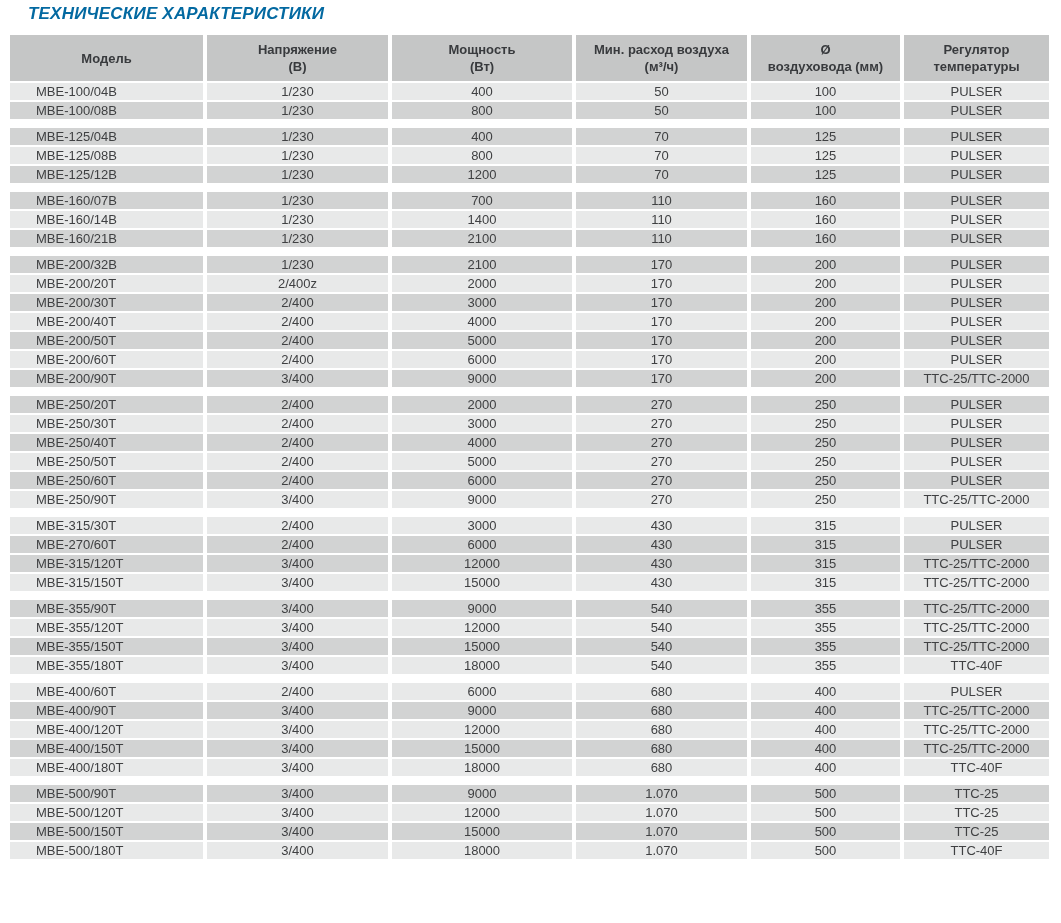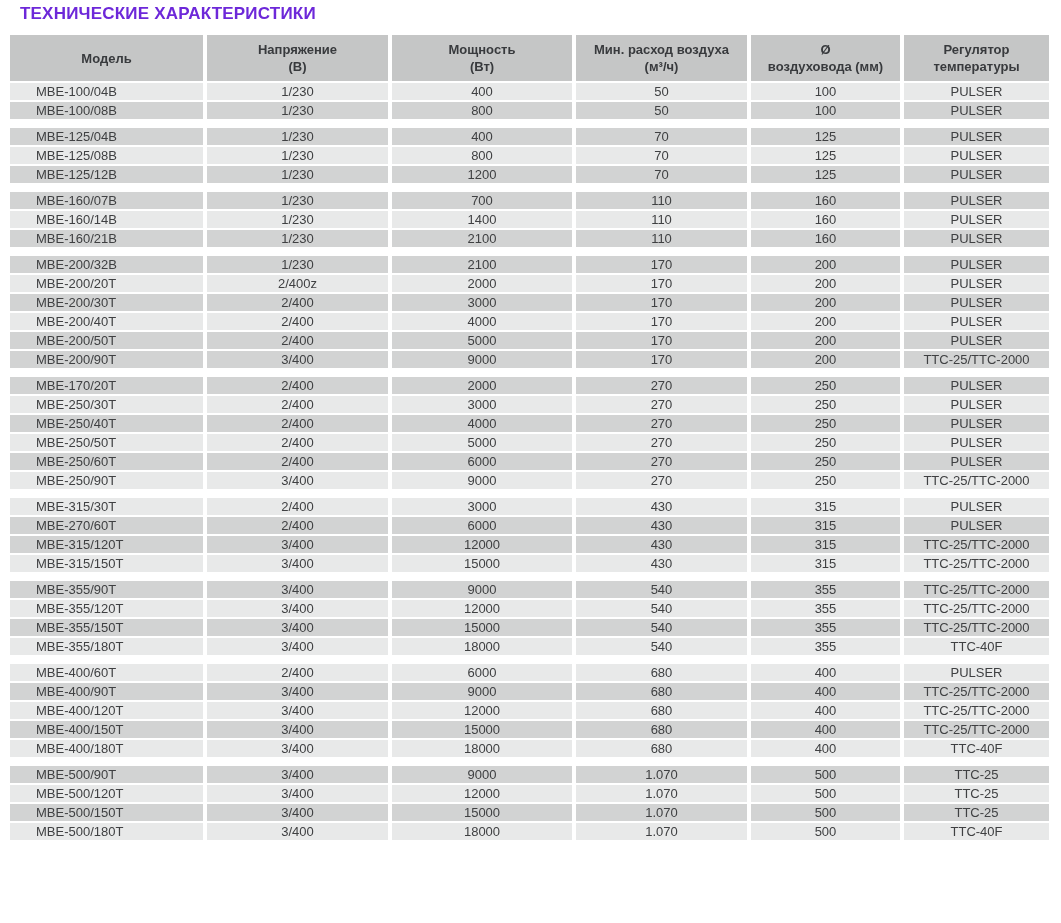--- a/index.html
+++ b/index.html
@@ -15,12 +15,13 @@
   .title {
     margin: 0;
     position: absolute;
-    left: 20px;
+    left: 28px;
     top: 4px;
     font-size: 17px;
     font-weight: bold;
     letter-spacing: 0.2px;
-    color: #6d28d9;
+    color: #0369a1;
+    font-style: italic;
   }
   table.spec-table {
     position: absolute;

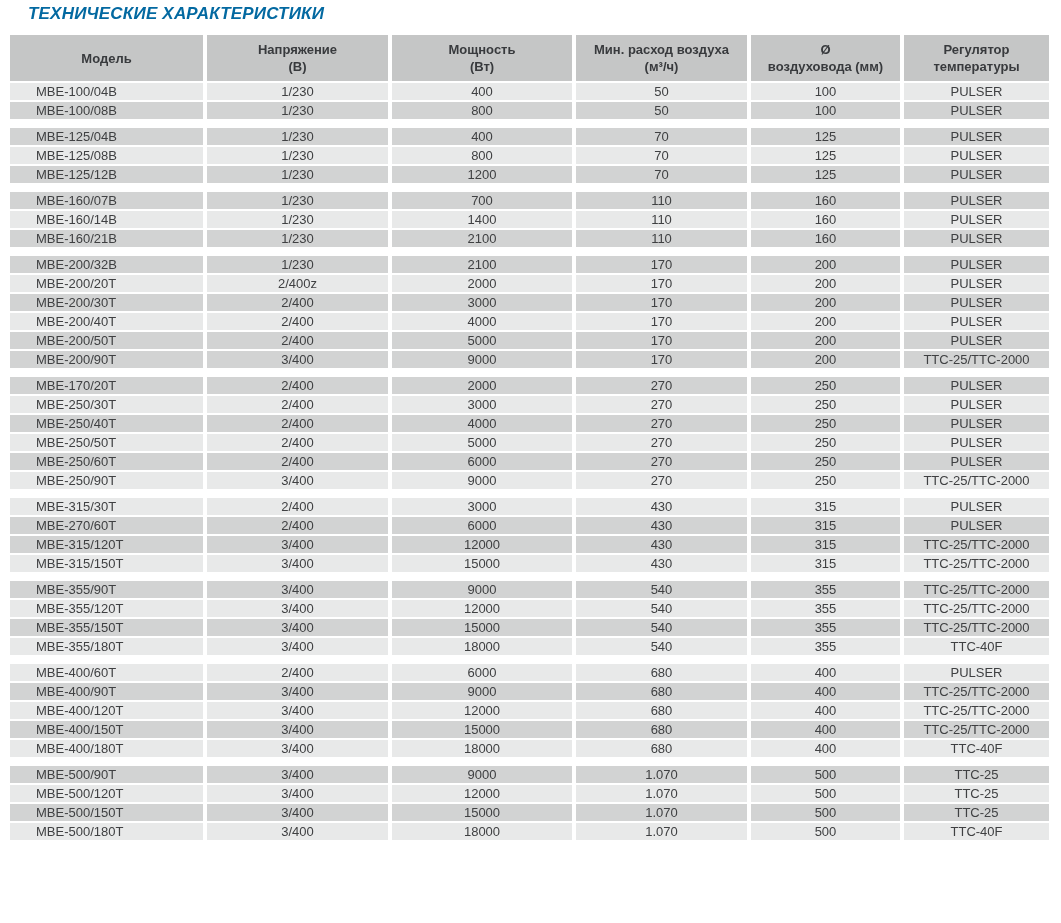--- a/index.html
+++ b/index.html
@@ -220,6 +220,14 @@
           <td class="val">200</td>
           <td class="val">PULSER</td>
         </tr>
+        <tr class="light">
+          <td class="model">MBE-200/60T</td>
+          <td class="val">2/400</td>
+          <td class="val">6000</td>
+          <td class="val">170</td>
+          <td class="val">200</td>
+          <td class="val">PULSER</td>
+        </tr>
         <tr class="dark">
           <td class="model">MBE-200/90T</td>
           <td class="val">3/400</td>

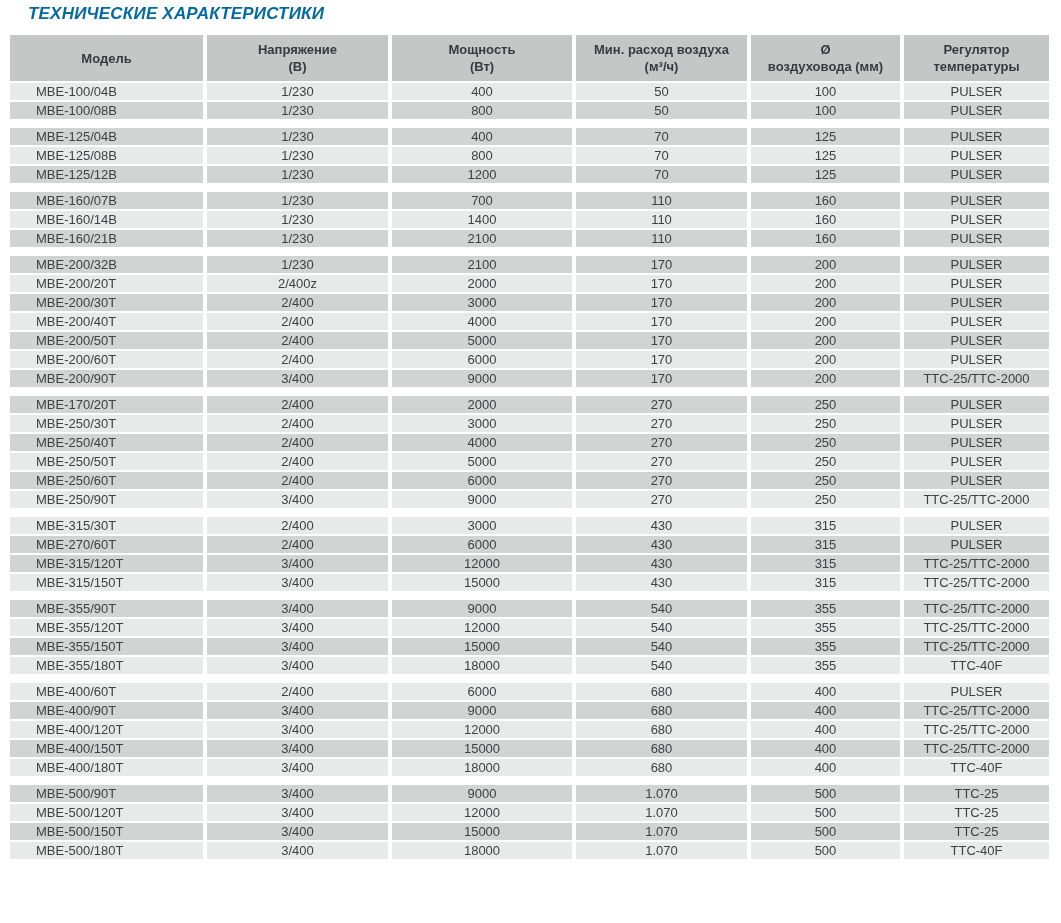--- a/index.html
+++ b/index.html
@@ -240,7 +240,7 @@
           <td colspan="6"></td>
         </tr>
         <tr class="dark">
-          <td class="model">MBE-170/20T</td>
+          <td class="model">MBE-250/20T</td>
           <td class="val">2/400</td>
           <td class="val">2000</td>
           <td class="val">270</td>

